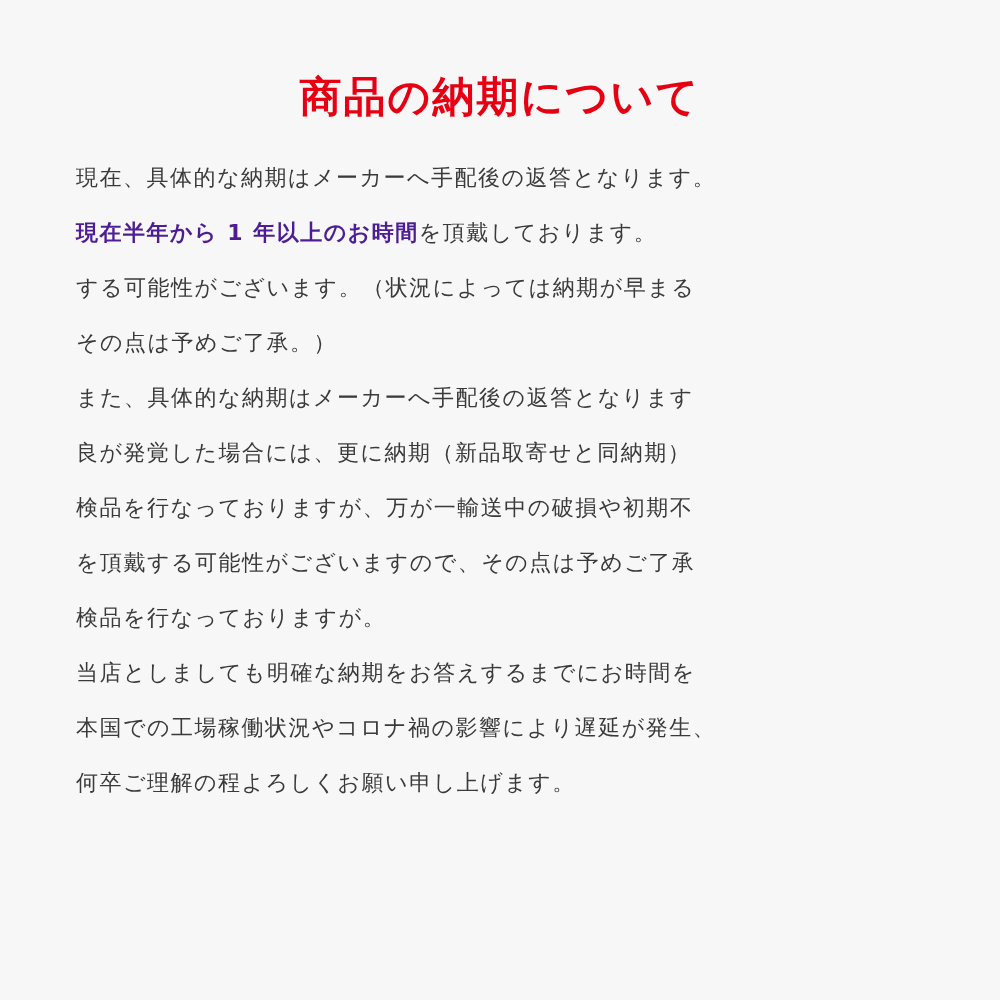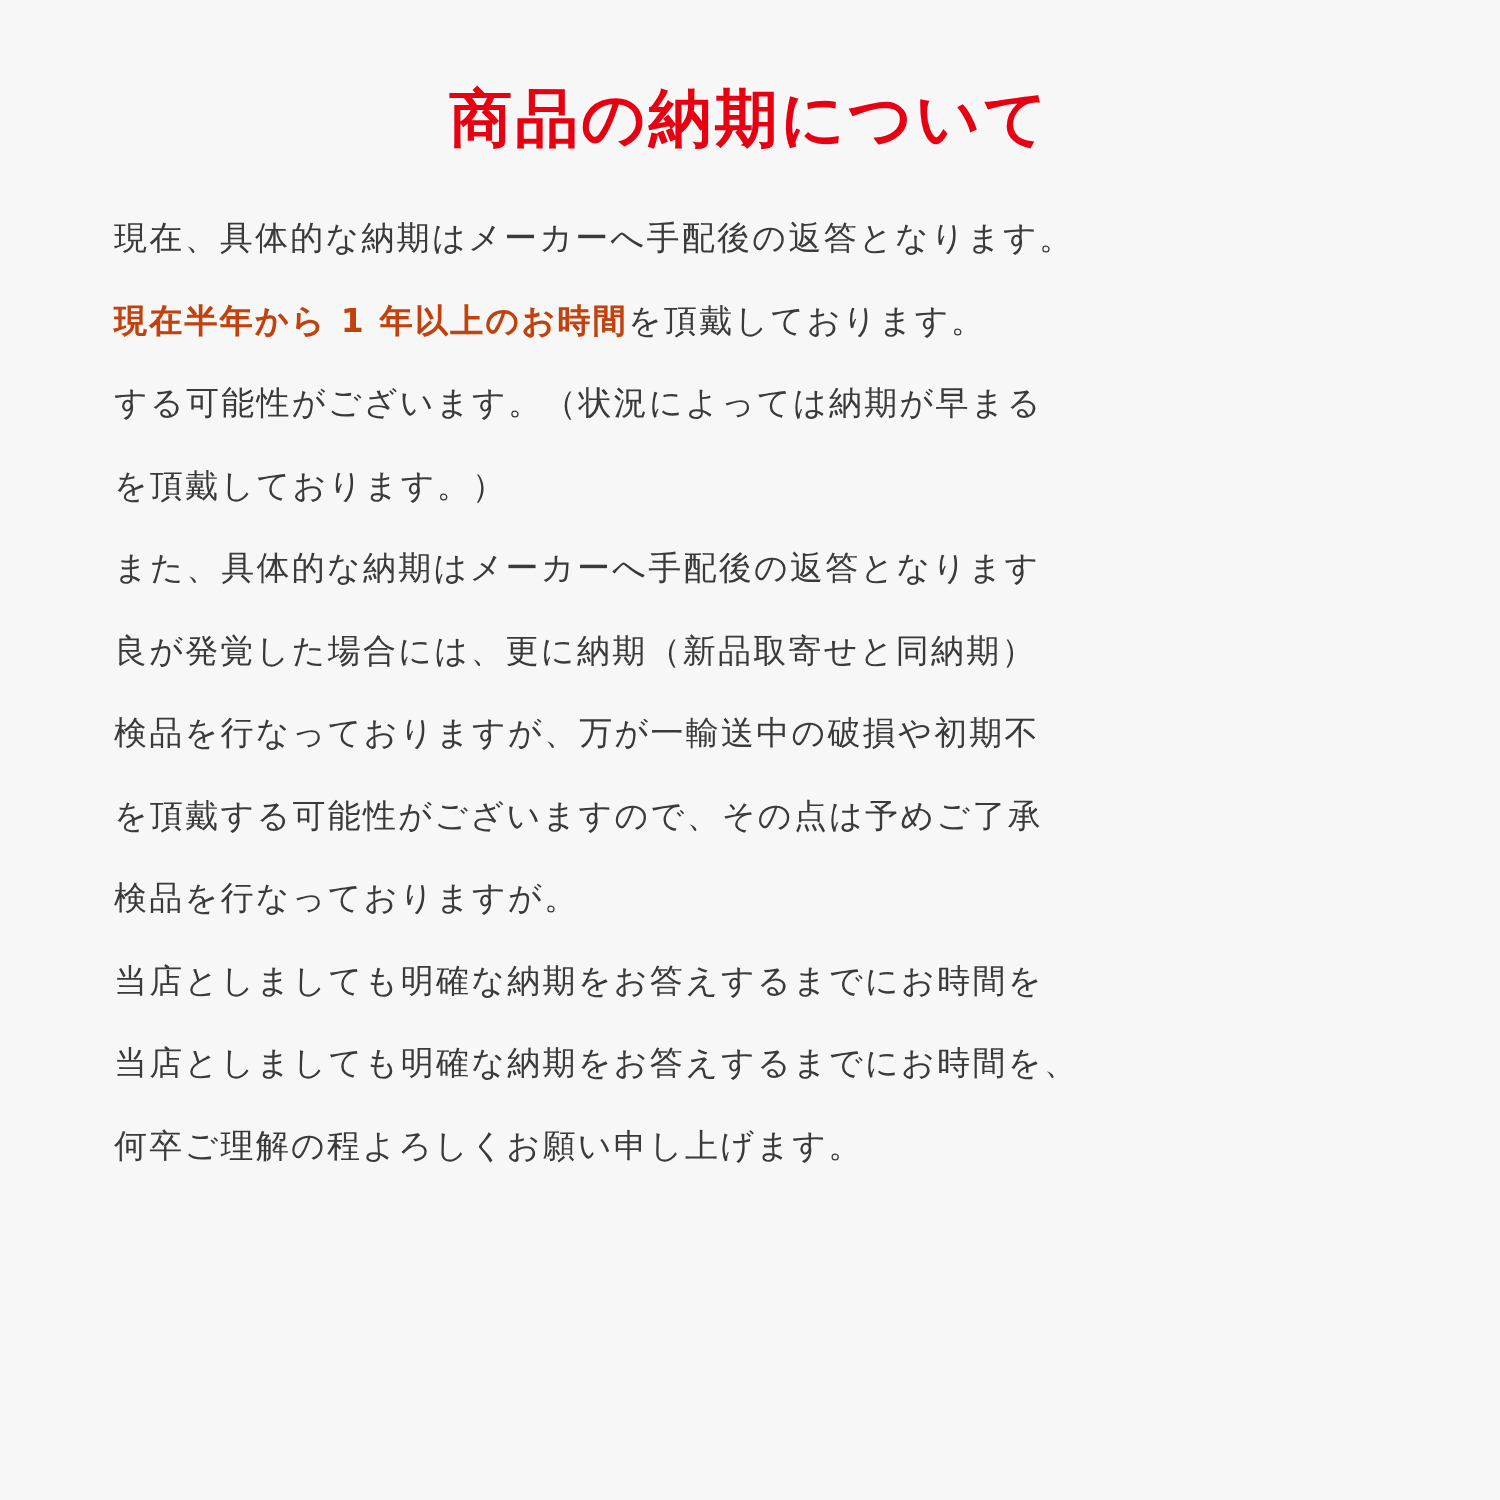--- a/index.html
+++ b/index.html
@@ -20,7 +20,7 @@
   }
   .title {
     margin: 0;
-    padding-top: 56px;
+    padding-top: 74px;
     text-align: center;
     font-size: 42px;
     line-height: 1.1;

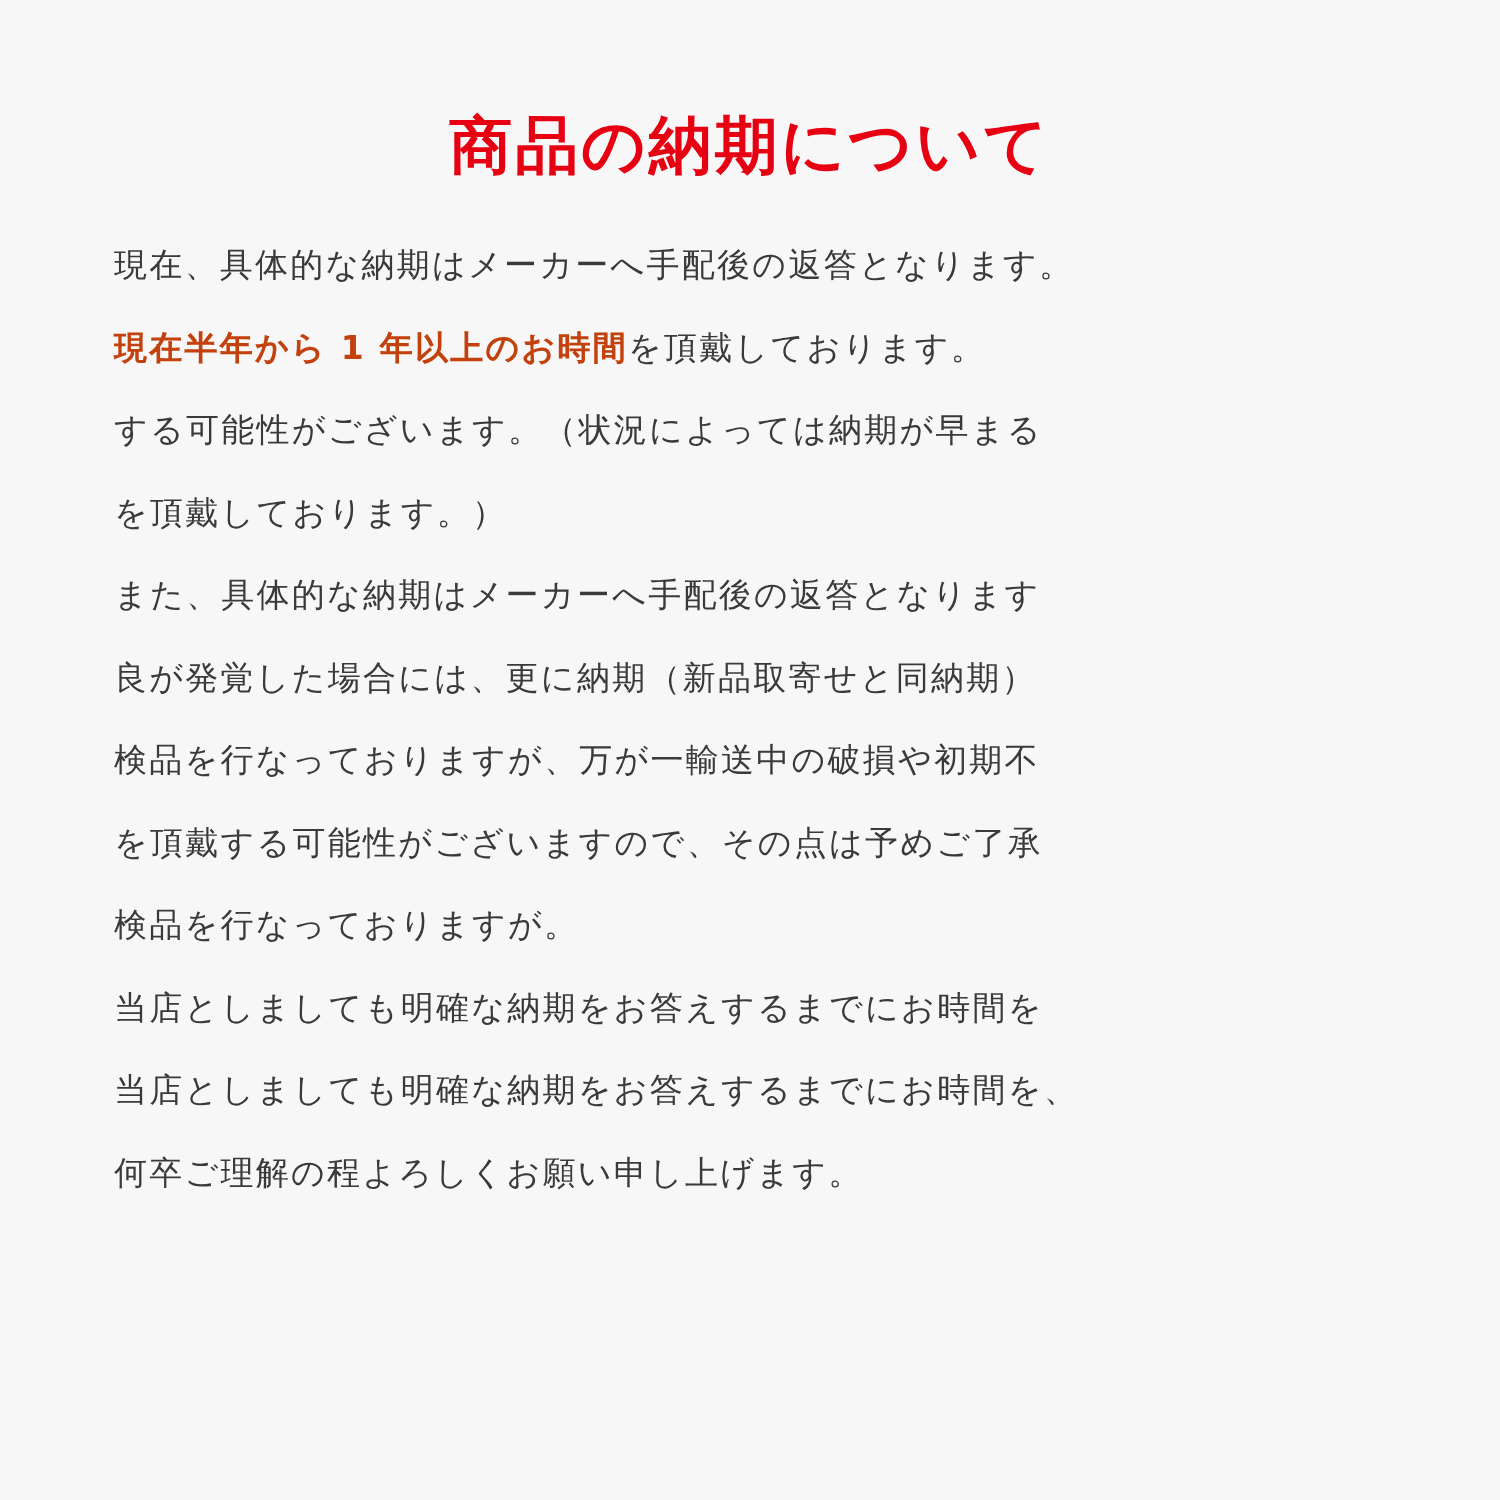--- a/index.html
+++ b/index.html
@@ -51,7 +51,7 @@
   <h1 class="title" style="color: rgb(230, 0, 18);">商品の納期について</h1>
   <div class="notice-body" style="color: rgb(58, 58, 58);">
       <div class="line"><span class="seg">現在、具体的な納期はメーカーへ手配後の返答となります。</span></div>
-      <div class="line"><span class="seg bold" style="color: #c2410c;">現在半年から 1 年以上のお時間</span><span class="seg">を頂戴しております。</span></div>
+      <div class="line"><span class="seg bold" style="color: #4c1d95;">現在半年から 1 年以上のお時間</span><span class="seg">を頂戴しております。</span></div>
       <div class="line"><span class="seg">する可能性がございます。（状況によっては納期が早まる</span></div>
       <div class="line"><span class="seg">を頂戴しております。）</span></div>
       <div class="line"><span class="seg">また、具体的な納期はメーカーへ手配後の返答となります</span></div>

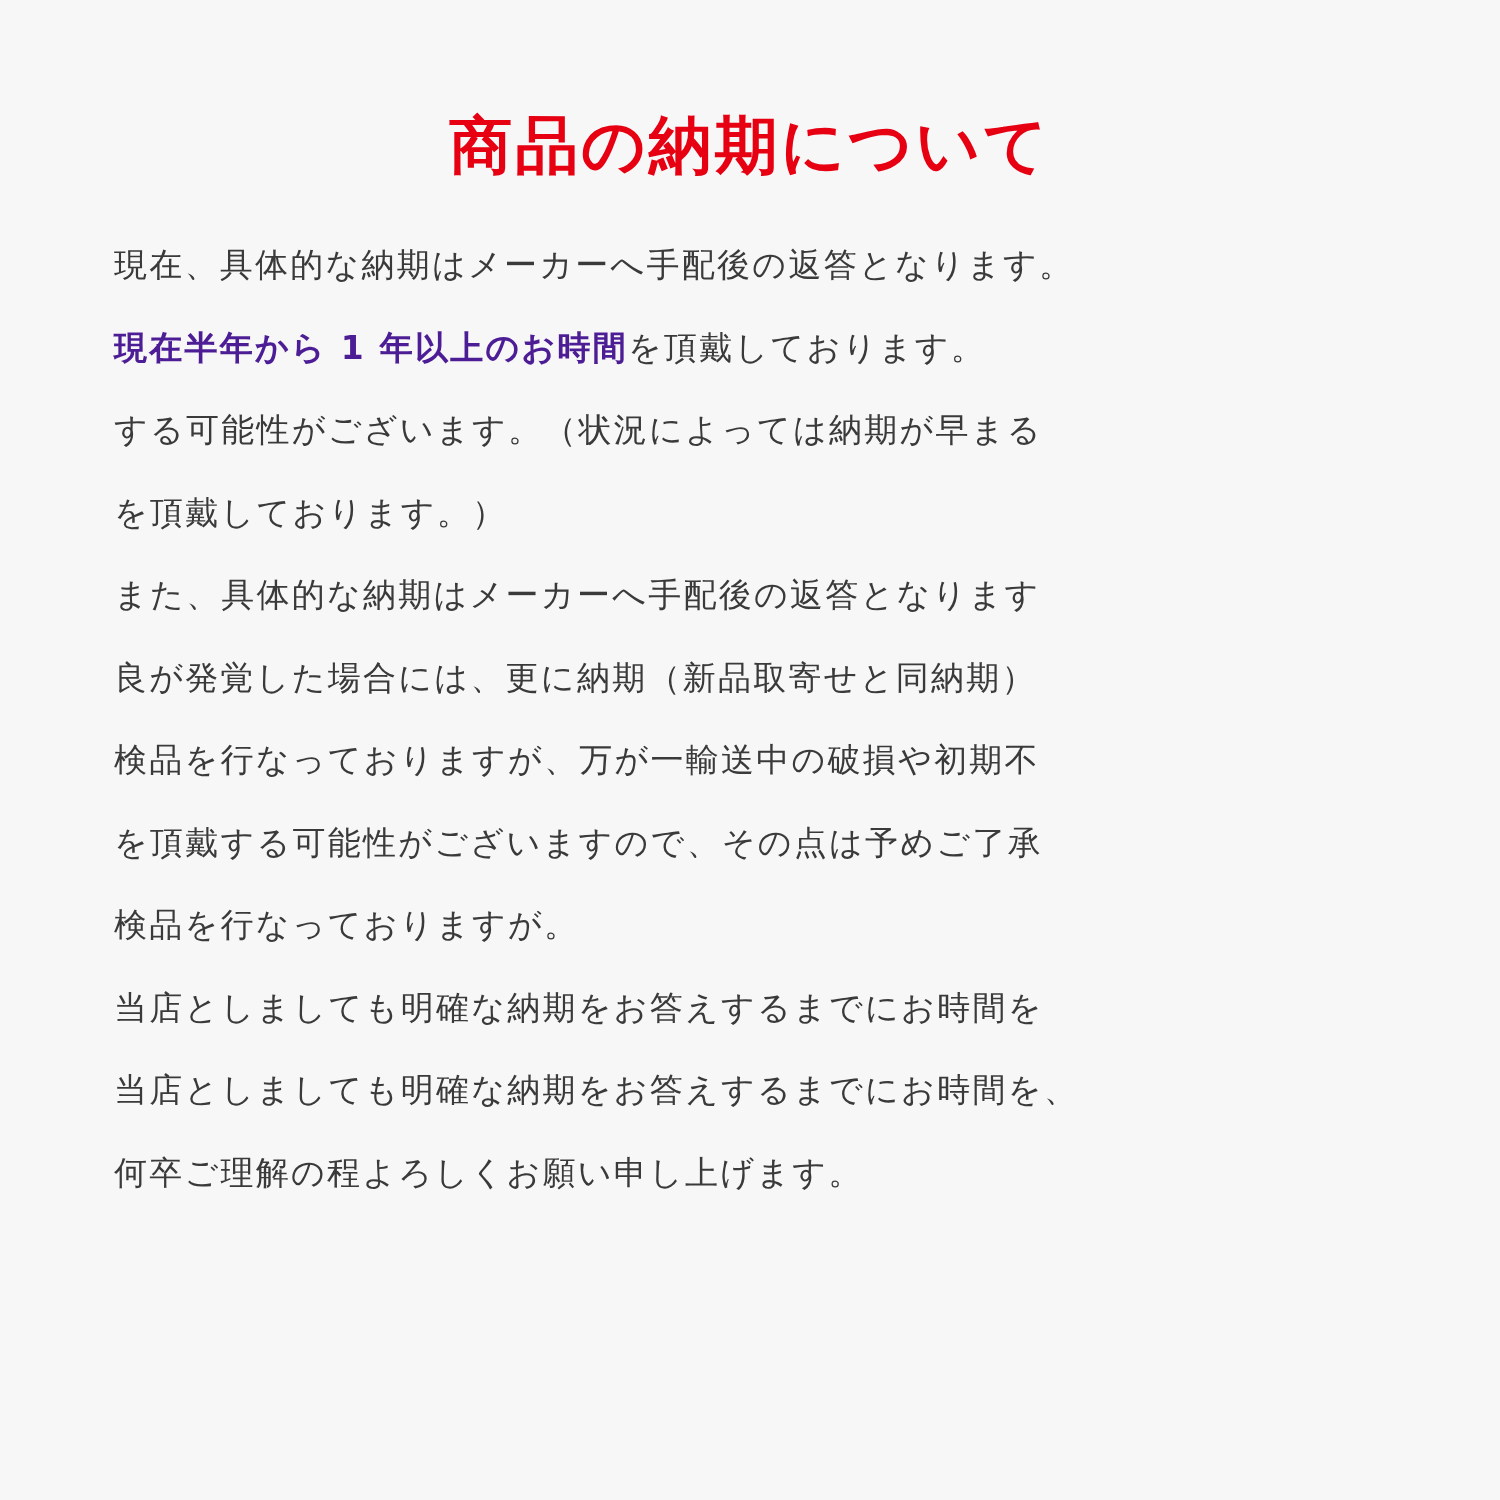--- a/index.html
+++ b/index.html
@@ -53,7 +53,7 @@
       <div class="line"><span class="seg">現在、具体的な納期はメーカーへ手配後の返答となります。</span></div>
       <div class="line"><span class="seg bold" style="color: #4c1d95;">現在半年から 1 年以上のお時間</span><span class="seg">を頂戴しております。</span></div>
       <div class="line"><span class="seg">する可能性がございます。（状況によっては納期が早まる</span></div>
-      <div class="line"><span class="seg">を頂戴しております。）</span></div>
+      <div class="line"><span class="seg">その点は予めご了承。）</span></div>
       <div class="line"><span class="seg">また、具体的な納期はメーカーへ手配後の返答となります</span></div>
       <div class="line"><span class="seg">良が発覚した場合には、更に納期（新品取寄せと同納期）</span></div>
       <div class="line"><span class="seg">検品を行なっておりますが、万が一輸送中の破損や初期不</span></div>

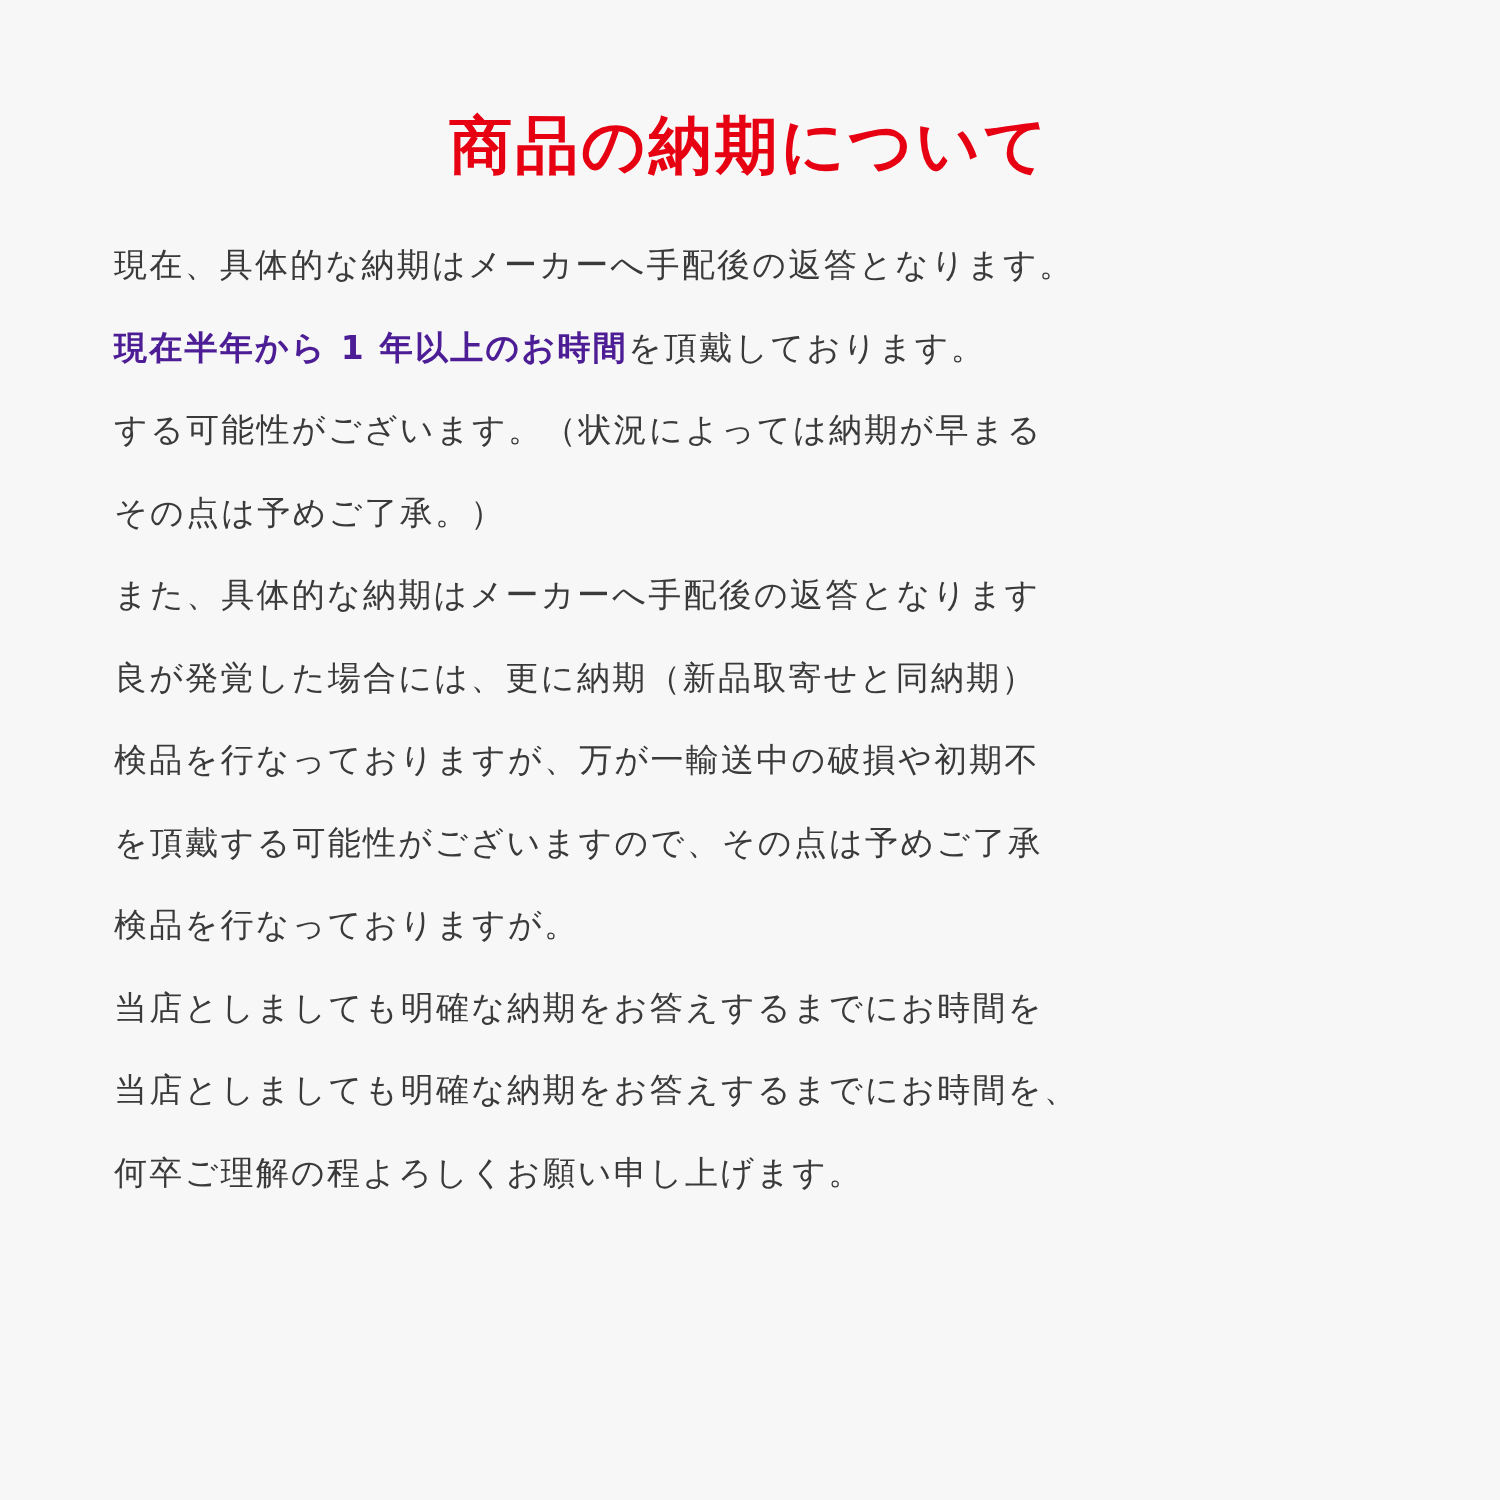--- a/index.html
+++ b/index.html
@@ -60,7 +60,7 @@
       <div class="line"><span class="seg">を頂戴する可能性がございますので、その点は予めご了承</span></div>
       <div class="line"><span class="seg">検品を行なっておりますが。</span></div>
       <div class="line"><span class="seg">当店としましても明確な納期をお答えするまでにお時間を</span></div>
-      <div class="line"><span class="seg">当店としましても明確な納期をお答えするまでにお時間を、</span></div>
+      <div class="line"><span class="seg">本国での工場稼働状況やコロナ禍の影響により遅延が発生、</span></div>
       <div class="line"><span class="seg">何卒ご理解の程よろしくお願い申し上げます。</span></div>
     </div>
 </div>

